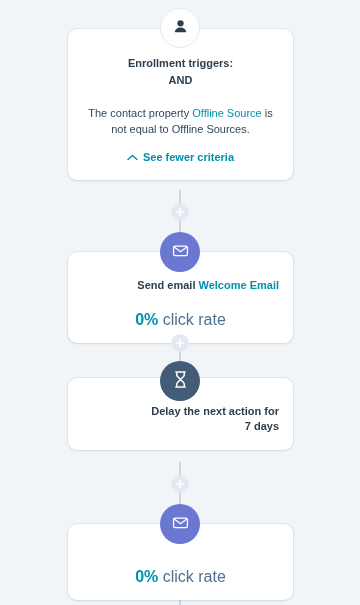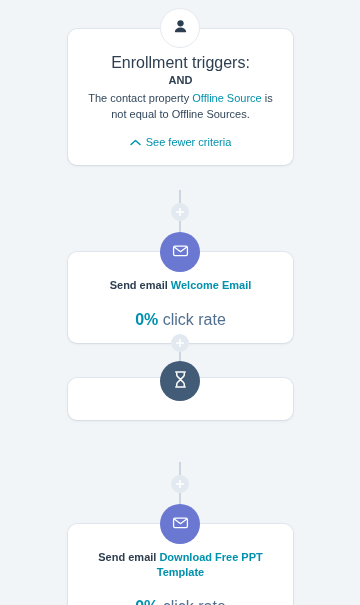--- a/index.html
+++ b/index.html
@@ -99,9 +99,9 @@
     color: #0091ae;
   }
   .heading {
-    font-size: 16px;
+    font-size: 11px;
     line-height: 16px;
-    font-weight: normal;
+    font-weight: bold;
     color: #2d3e50;
     margin: 0 0 1px 0;
   }

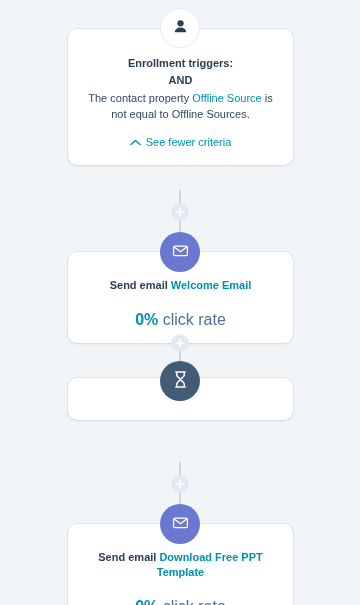--- a/index.html
+++ b/index.html
@@ -110,7 +110,7 @@
     line-height: 17px;
     font-weight: bold;
     color: #2d3e50;
-    margin: 1px 0 1px 0;
+    margin: 1px 0 16px 0;
   }
   .see-criteria {
     margin-top: 13px;

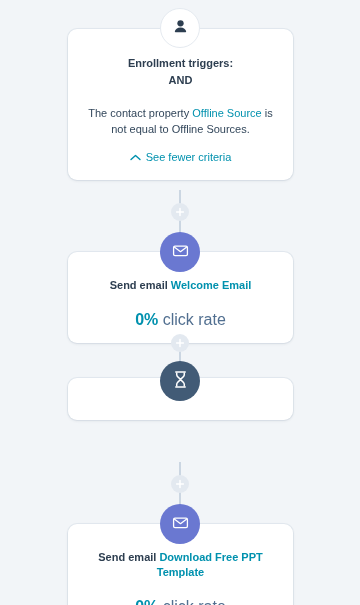--- a/index.html
+++ b/index.html
@@ -117,7 +117,7 @@
     font-size: 11px;
     line-height: 14px;
     color: #0091ae;
-    font-weight: normal;
+    font-weight: bold;
     display: flex;
     align-items: center;
     justify-content: center;

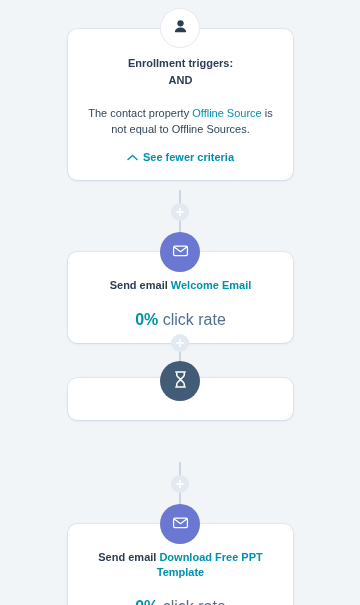--- a/index.html
+++ b/index.html
@@ -132,6 +132,7 @@
     font-weight: bold;
     color: #2d3e50;
     margin: 0;
+    text-align: right;
   }
   .card-sub {
     font-size: 16px;

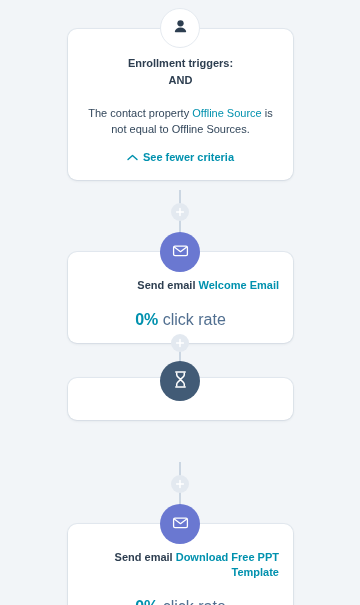--- a/index.html
+++ b/index.html
@@ -215,6 +215,10 @@
   </div>
 
   <div class="card" style="top:378px;">
+    <p class="card-title">
+      <span>Delay the next action for</span><br>
+      <span>7 days</span>
+    </p>
   </div>
   <div class="badge badge-delay" style="top:361px;">
     <span>

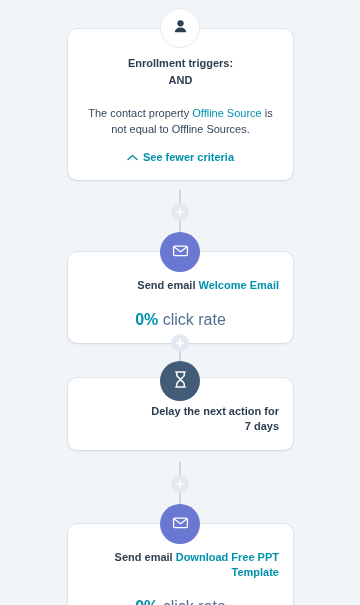--- a/index.html
+++ b/index.html
@@ -237,10 +237,6 @@
   </div>
 
   <div class="card" style="top:524px;">
-    <p class="card-title">
-      <span>Send email</span>
-      <span class="link">Download Free PPT Template</span>
-    </p>
     <p class="card-sub">
       <span class="pct">0%</span><span> click rate</span>
     </p>

